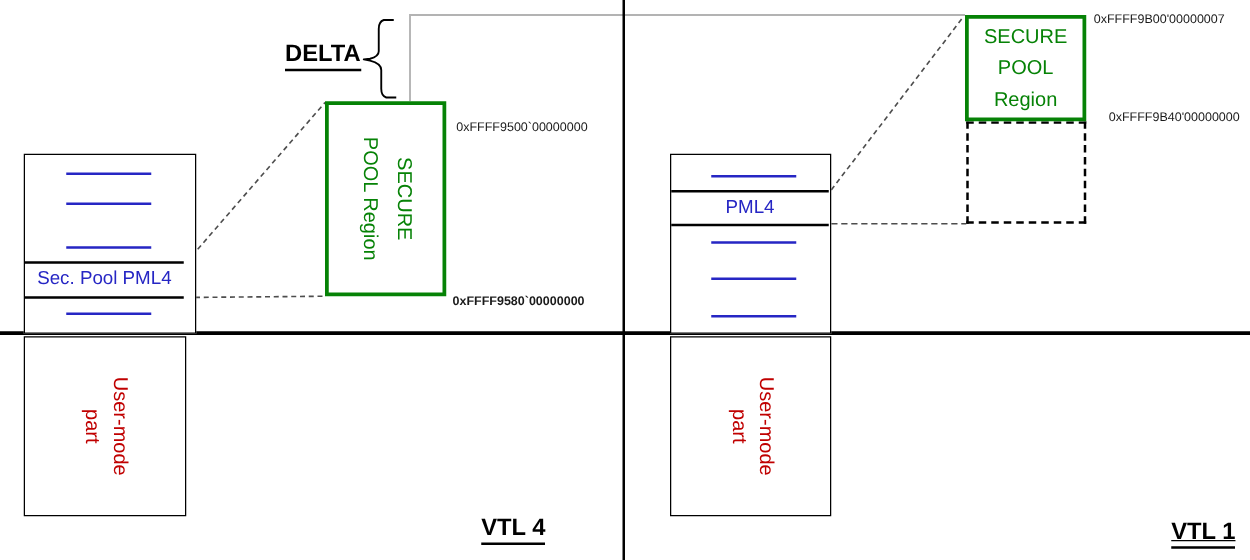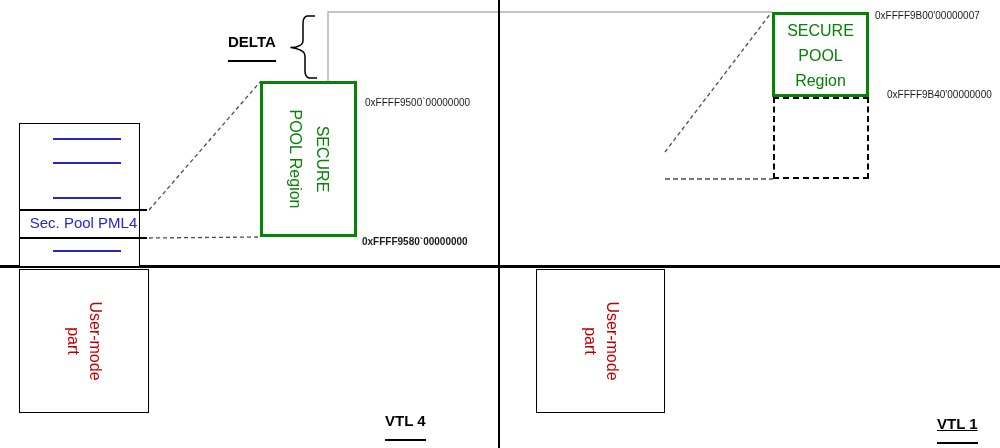--- a/index.html
+++ b/index.html
@@ -38,8 +38,8 @@
   .dashedbox{border:2px dashed #000;background:#fff;box-sizing:border-box;}
   .addr{font-size:10px;color:#1a1a1a;white-space:nowrap;letter-spacing:0px;}
   .big-label{
-    font-size:15px;font-weight:bold;white-space:nowrap;
-    border-bottom:2px solid #000;padding-bottom:10px;
+    font-size:19px;font-weight:bold;white-space:nowrap;
+    border-bottom:2px solid #000;padding-bottom:0px;
   }
   svg.overlay{position:absolute;left:0;top:0;pointer-events:none;}
 </style>

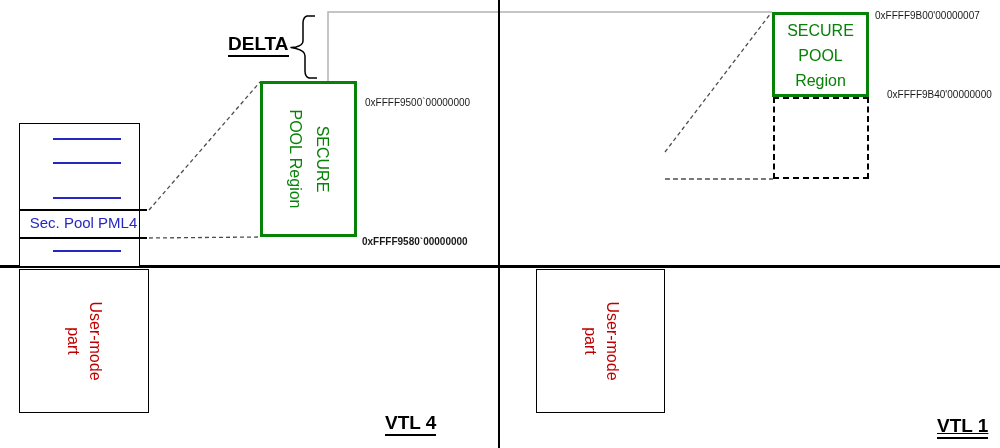--- a/index.html
+++ b/index.html
@@ -92,6 +92,15 @@
 
   <div class="abs big-label" style="left:385px;top:412px;">VTL 4</div>
 
+  <div class="abs tbox" style="left:536px;top:123px;width:129px;height:144px;">
+    <div class="abs entry-line" style="left:32px;top:16px;width:68px;"></div>
+    <div class="abs cell-sep" style="left:0;top:28px;width:126px;"></div>
+    <div class="abs cell-label" style="left:0;top:29px;width:126px;">PML4</div>
+    <div class="abs cell-sep" style="left:0;top:55px;width:126px;"></div>
+    <div class="abs entry-line" style="left:32px;top:69px;width:68px;"></div>
+    <div class="abs entry-line" style="left:32px;top:98px;width:68px;"></div>
+    <div class="abs entry-line" style="left:32px;top:128px;width:68px;"></div>
+  </div>
 
   <div class="abs tbox" style="left:536px;top:269px;width:129px;height:144px;">
     <div class="rot90 red-text" style="width:140px;">User-mode

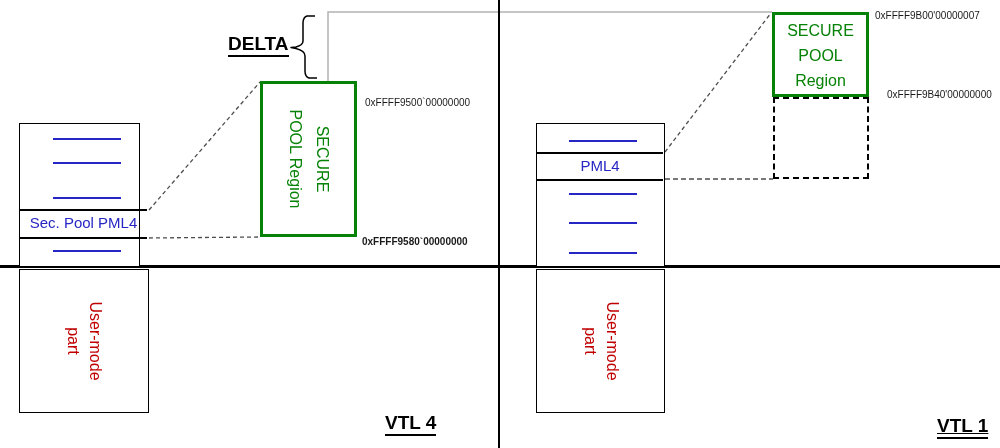--- a/index.html
+++ b/index.html
@@ -67,7 +67,7 @@
 
   <div class="abs big-label" style="left:228px;top:33px;">DELTA</div>
 
-  <div class="abs tbox" style="left:19px;top:123px;width:121px;height:144px;">
+  <div class="abs tbox" style="left:19px;top:123px;width:138px;height:144px;">
     <div class="abs entry-line" style="left:33px;top:14px;width:68px;"></div>
     <div class="abs entry-line" style="left:33px;top:38px;width:68px;"></div>
     <div class="abs entry-line" style="left:33px;top:73px;width:68px;"></div>

